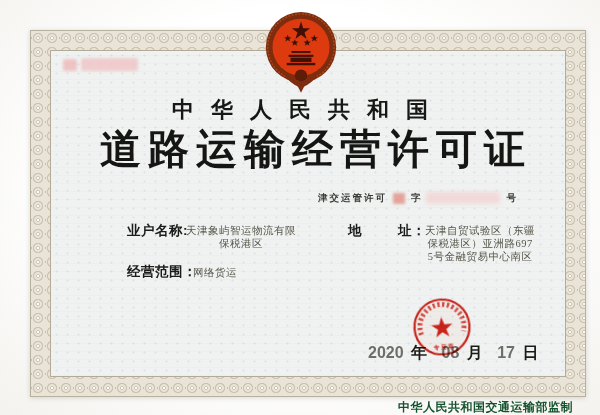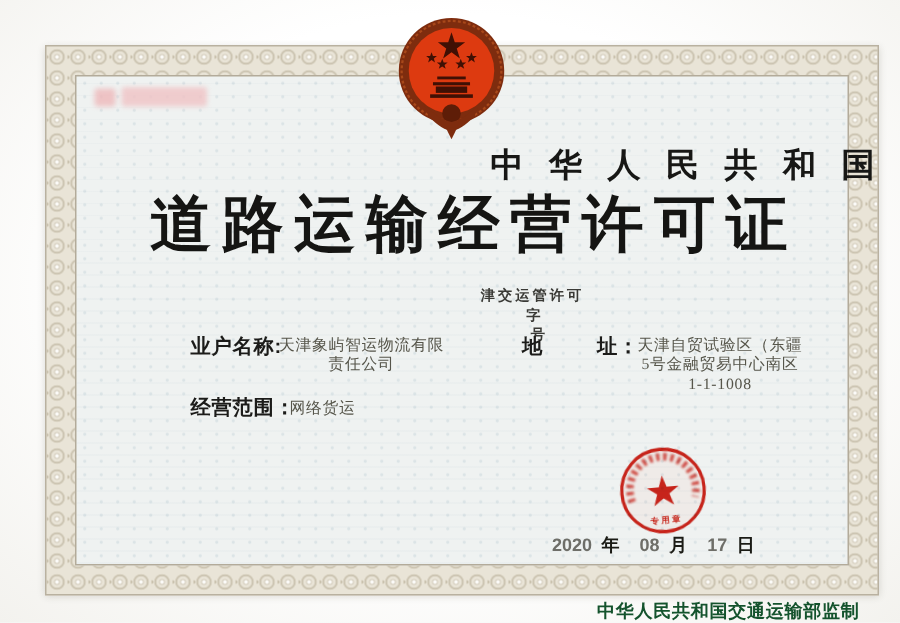--- a/index.html
+++ b/index.html
@@ -46,7 +46,7 @@
 
   
   .title-country{
-    position:absolute;left:0;right:0;top:95px;text-align:right;z-index:2;
+    position:absolute;left:0;right:0;top:95px;text-align:center;z-index:2;
     font-size:22px;font-weight:bold;color:#171715;
     letter-spacing:17px;text-indent:17px;
     font-family:"Liberation Sans","DejaVu Sans",sans-serif;

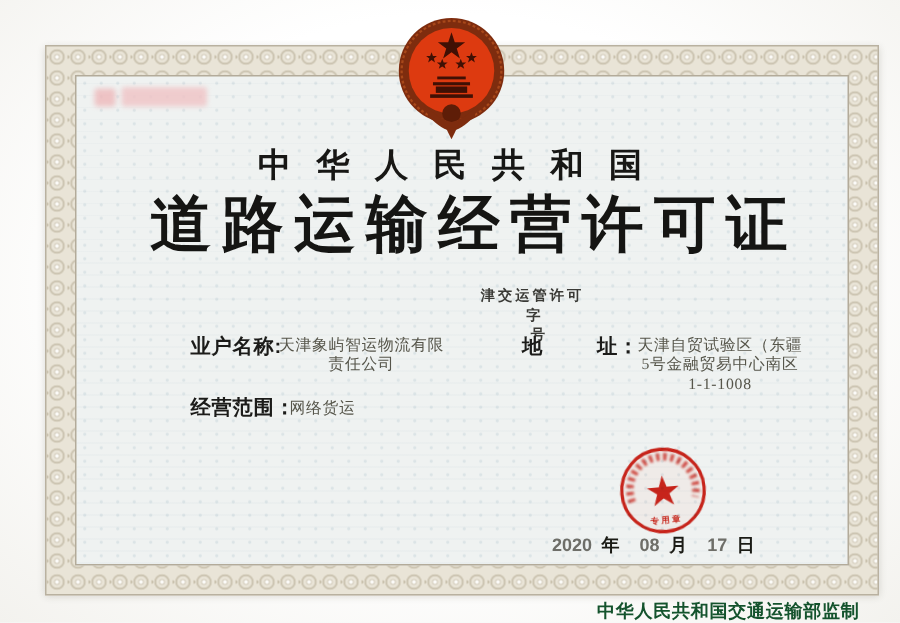--- a/index.html
+++ b/index.html
@@ -63,7 +63,7 @@
   .permit-line{
     position:absolute;left:318px;top:191px;height:14px;z-index:2;
     display:flex;align-items:center;
-    font-size:9.5px;font-weight:bold;color:#3a3a36;flex-direction:column;
+    font-size:9.5px;font-weight:bold;color:#3a3a36;
   }
   .permit-prefix{letter-spacing:2px;}
   .permit-zi{margin:0 5px 0 6px;}

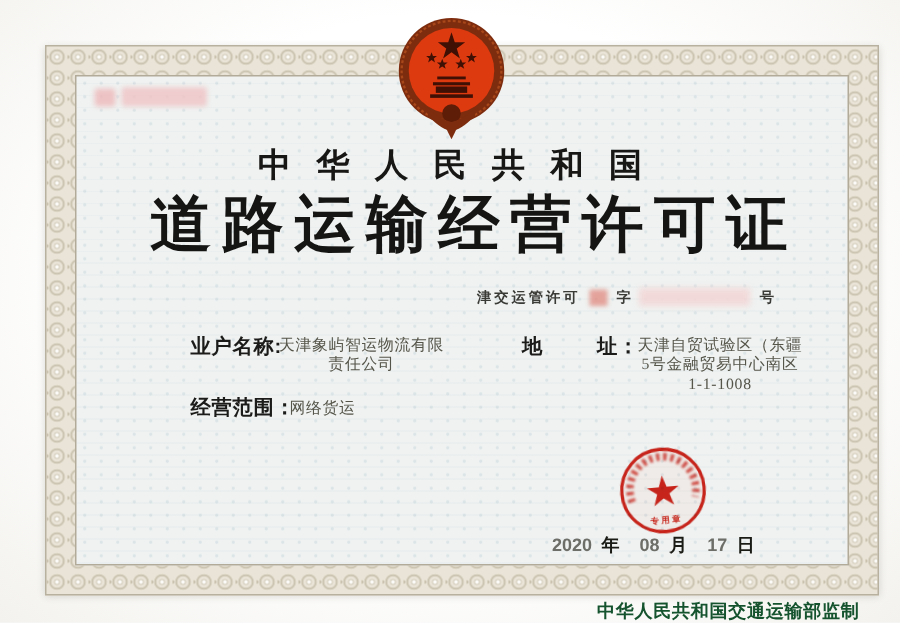--- a/index.html
+++ b/index.html
@@ -151,7 +151,7 @@
   <div class="flabel owner-label">业户名称:</div>
   <div class="fvalue owner-value">
     <div>天津象屿智运物流有限</div>
-    <div>责任公司</div>
+    <div>保税港区</div>
   </div>
 
   <div class="flabel scope-label">经营范围：</div>

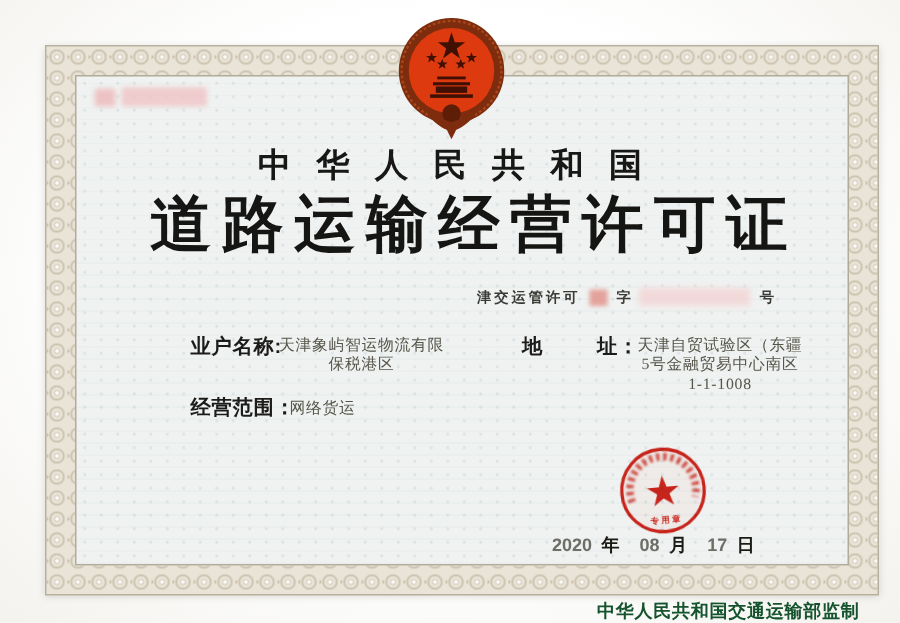--- a/index.html
+++ b/index.html
@@ -161,6 +161,7 @@
   <div class="flabel addr-zhi">址：</div>
   <div class="fvalue addr-value">
     <div>天津自贸试验区（东疆</div>
+    <div>保税港区）亚洲路697</div>
     <div>5号金融贸易中心南区</div>
     <div>1-1-1008</div>
   </div>

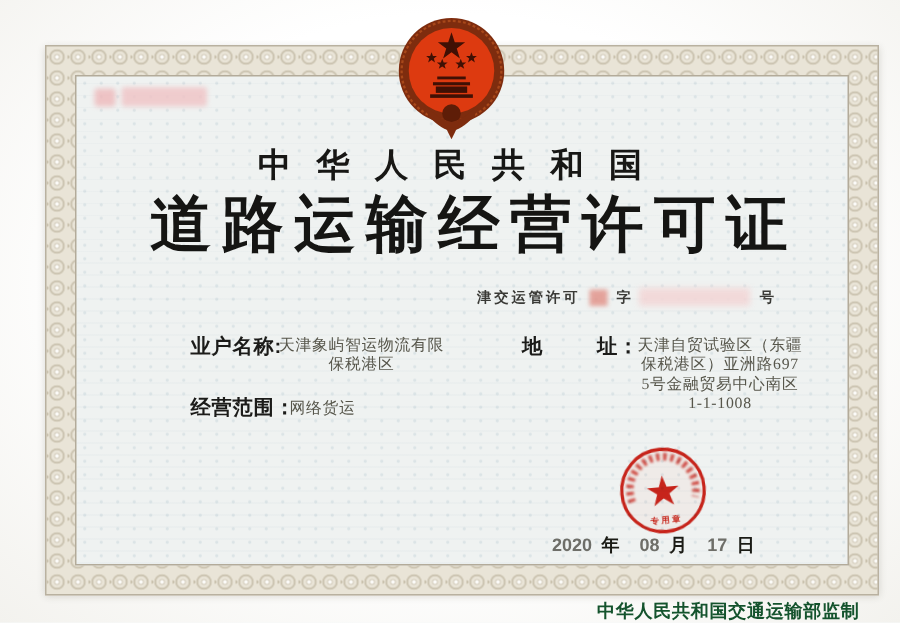--- a/index.html
+++ b/index.html
@@ -163,7 +163,6 @@
     <div>天津自贸试验区（东疆</div>
     <div>保税港区）亚洲路697</div>
     <div>5号金融贸易中心南区</div>
-    <div>1-1-1008</div>
   </div>
 
 

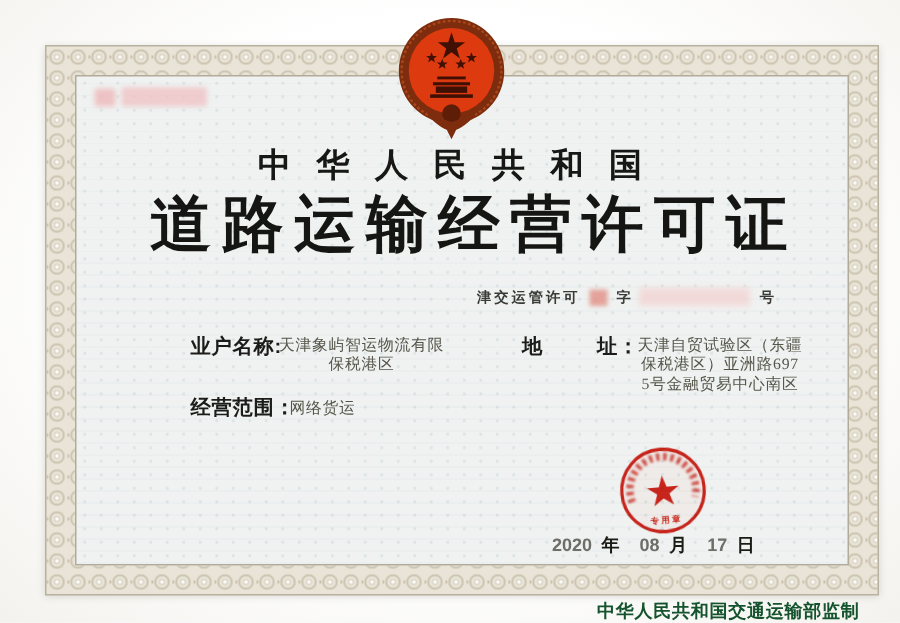--- a/index.html
+++ b/index.html
@@ -87,7 +87,7 @@
   .unit{color:#1b1b15;font-weight:bold;}
   .validity .sp1{margin:0 3px;}
   .validity .sp2{margin:0 5px;}
-  .issue-date{position:absolute;left:368px;top:355px;z-index:2;font-size:12px;white-space:nowrap;}
+  .issue-date{position:absolute;left:368px;top:343px;z-index:2;font-size:16px;white-space:nowrap;}
   .issue-date .g1{margin-right:3px;}
   .issue-date .g2{margin:0 10px 0 0;}
 

